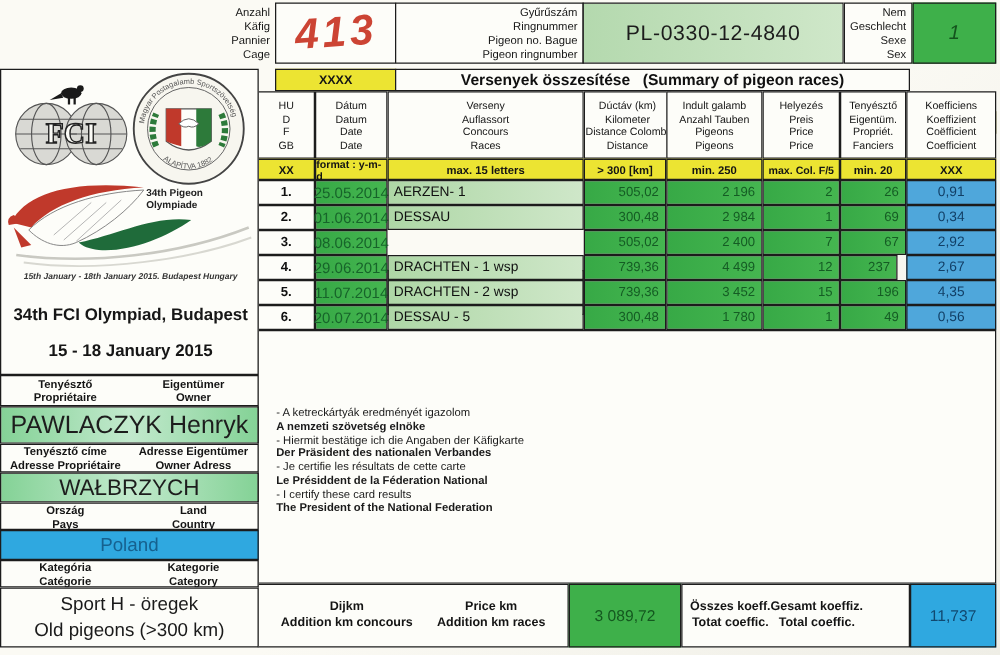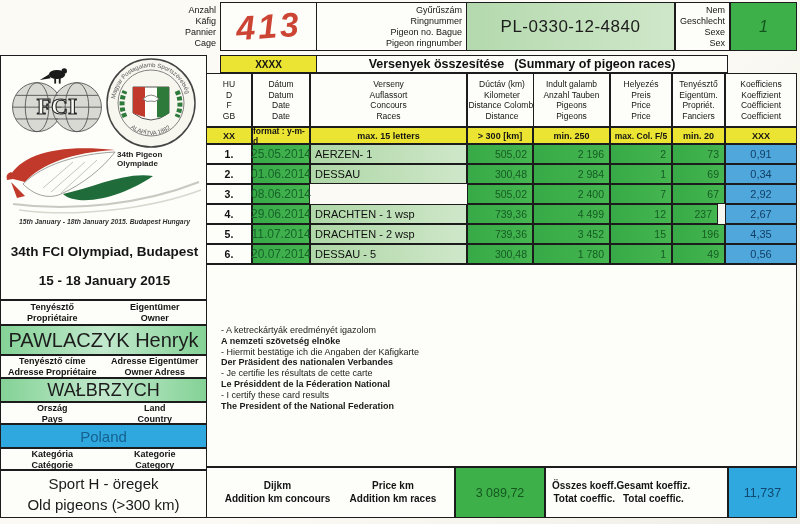--- a/index.html
+++ b/index.html
@@ -156,7 +156,7 @@
     <div class="cell vnum greendk" style="left:261px;top:71px;width:66px;height:20px;">505,02</div>
     <div class="cell vnum greendk" style="left:327px;top:71px;width:77px;height:20px;">2 196</div>
     <div class="cell vnum greendk" style="left:404px;top:71px;width:62px;height:20px;">2</div>
-    <div class="cell vnum greendk" style="left:466px;top:71px;width:53px;height:20px;">73</div>
+    <div class="cell vnum greendk" style="left:466px;top:71px;width:53px;height:20px;">26</div>
     <div class="cell ccoeff bluecell" style="left:519px;top:71px;width:72px;height:20px;">0,91</div>
 
     <div class="cell cnum" style="left:0;top:91px;width:46px;height:20px;">2.</div>

